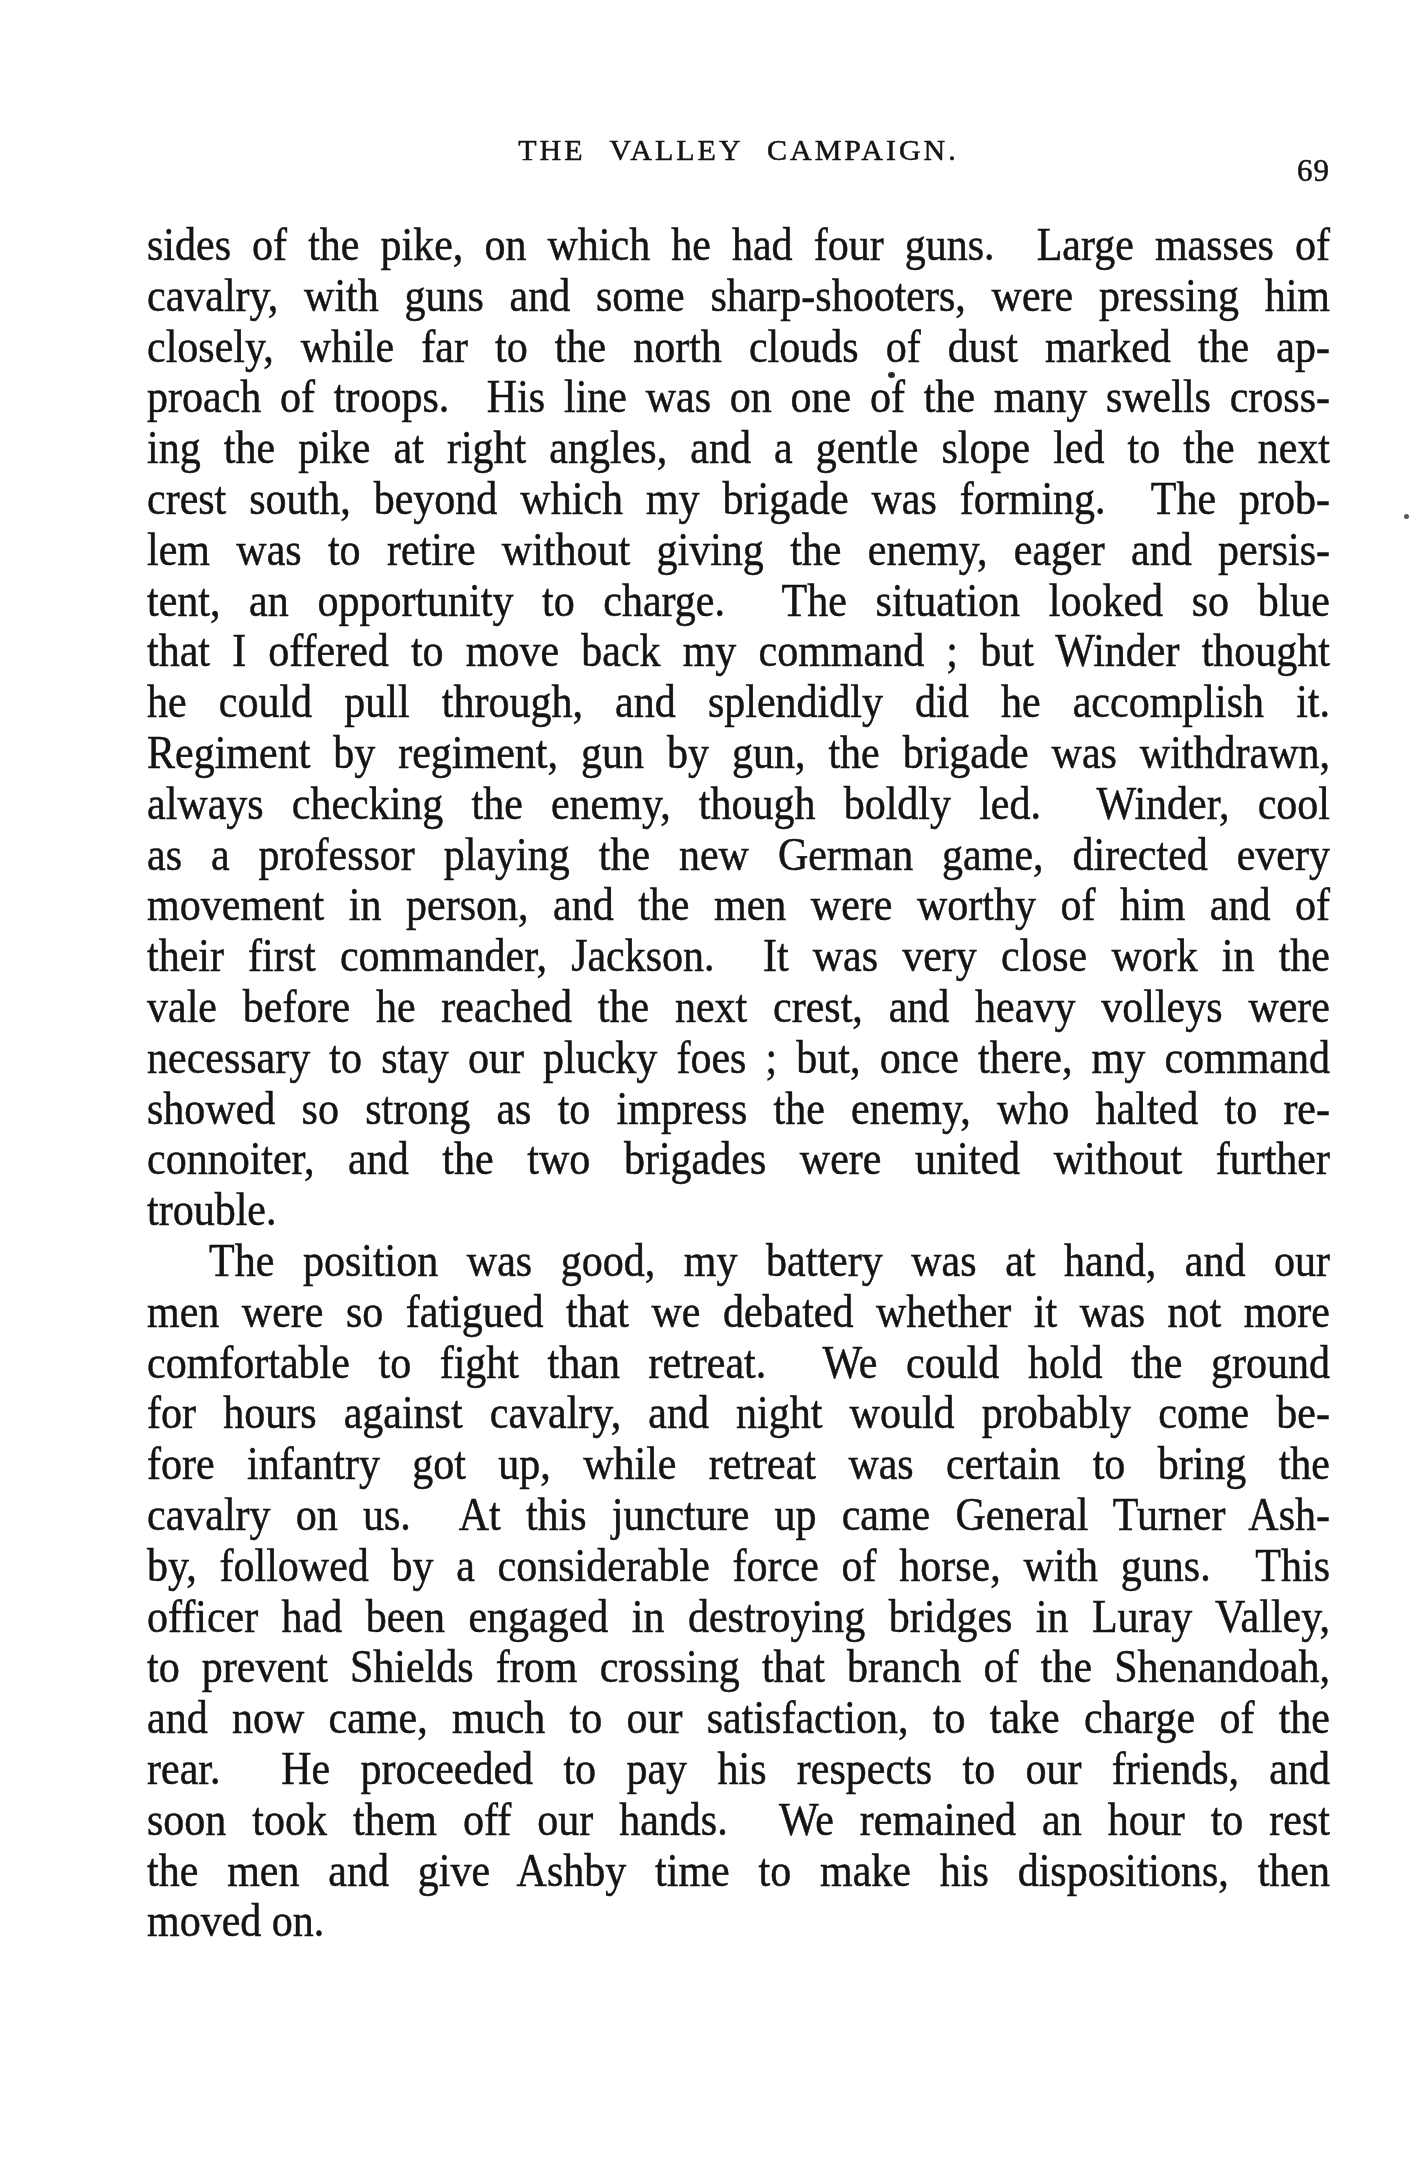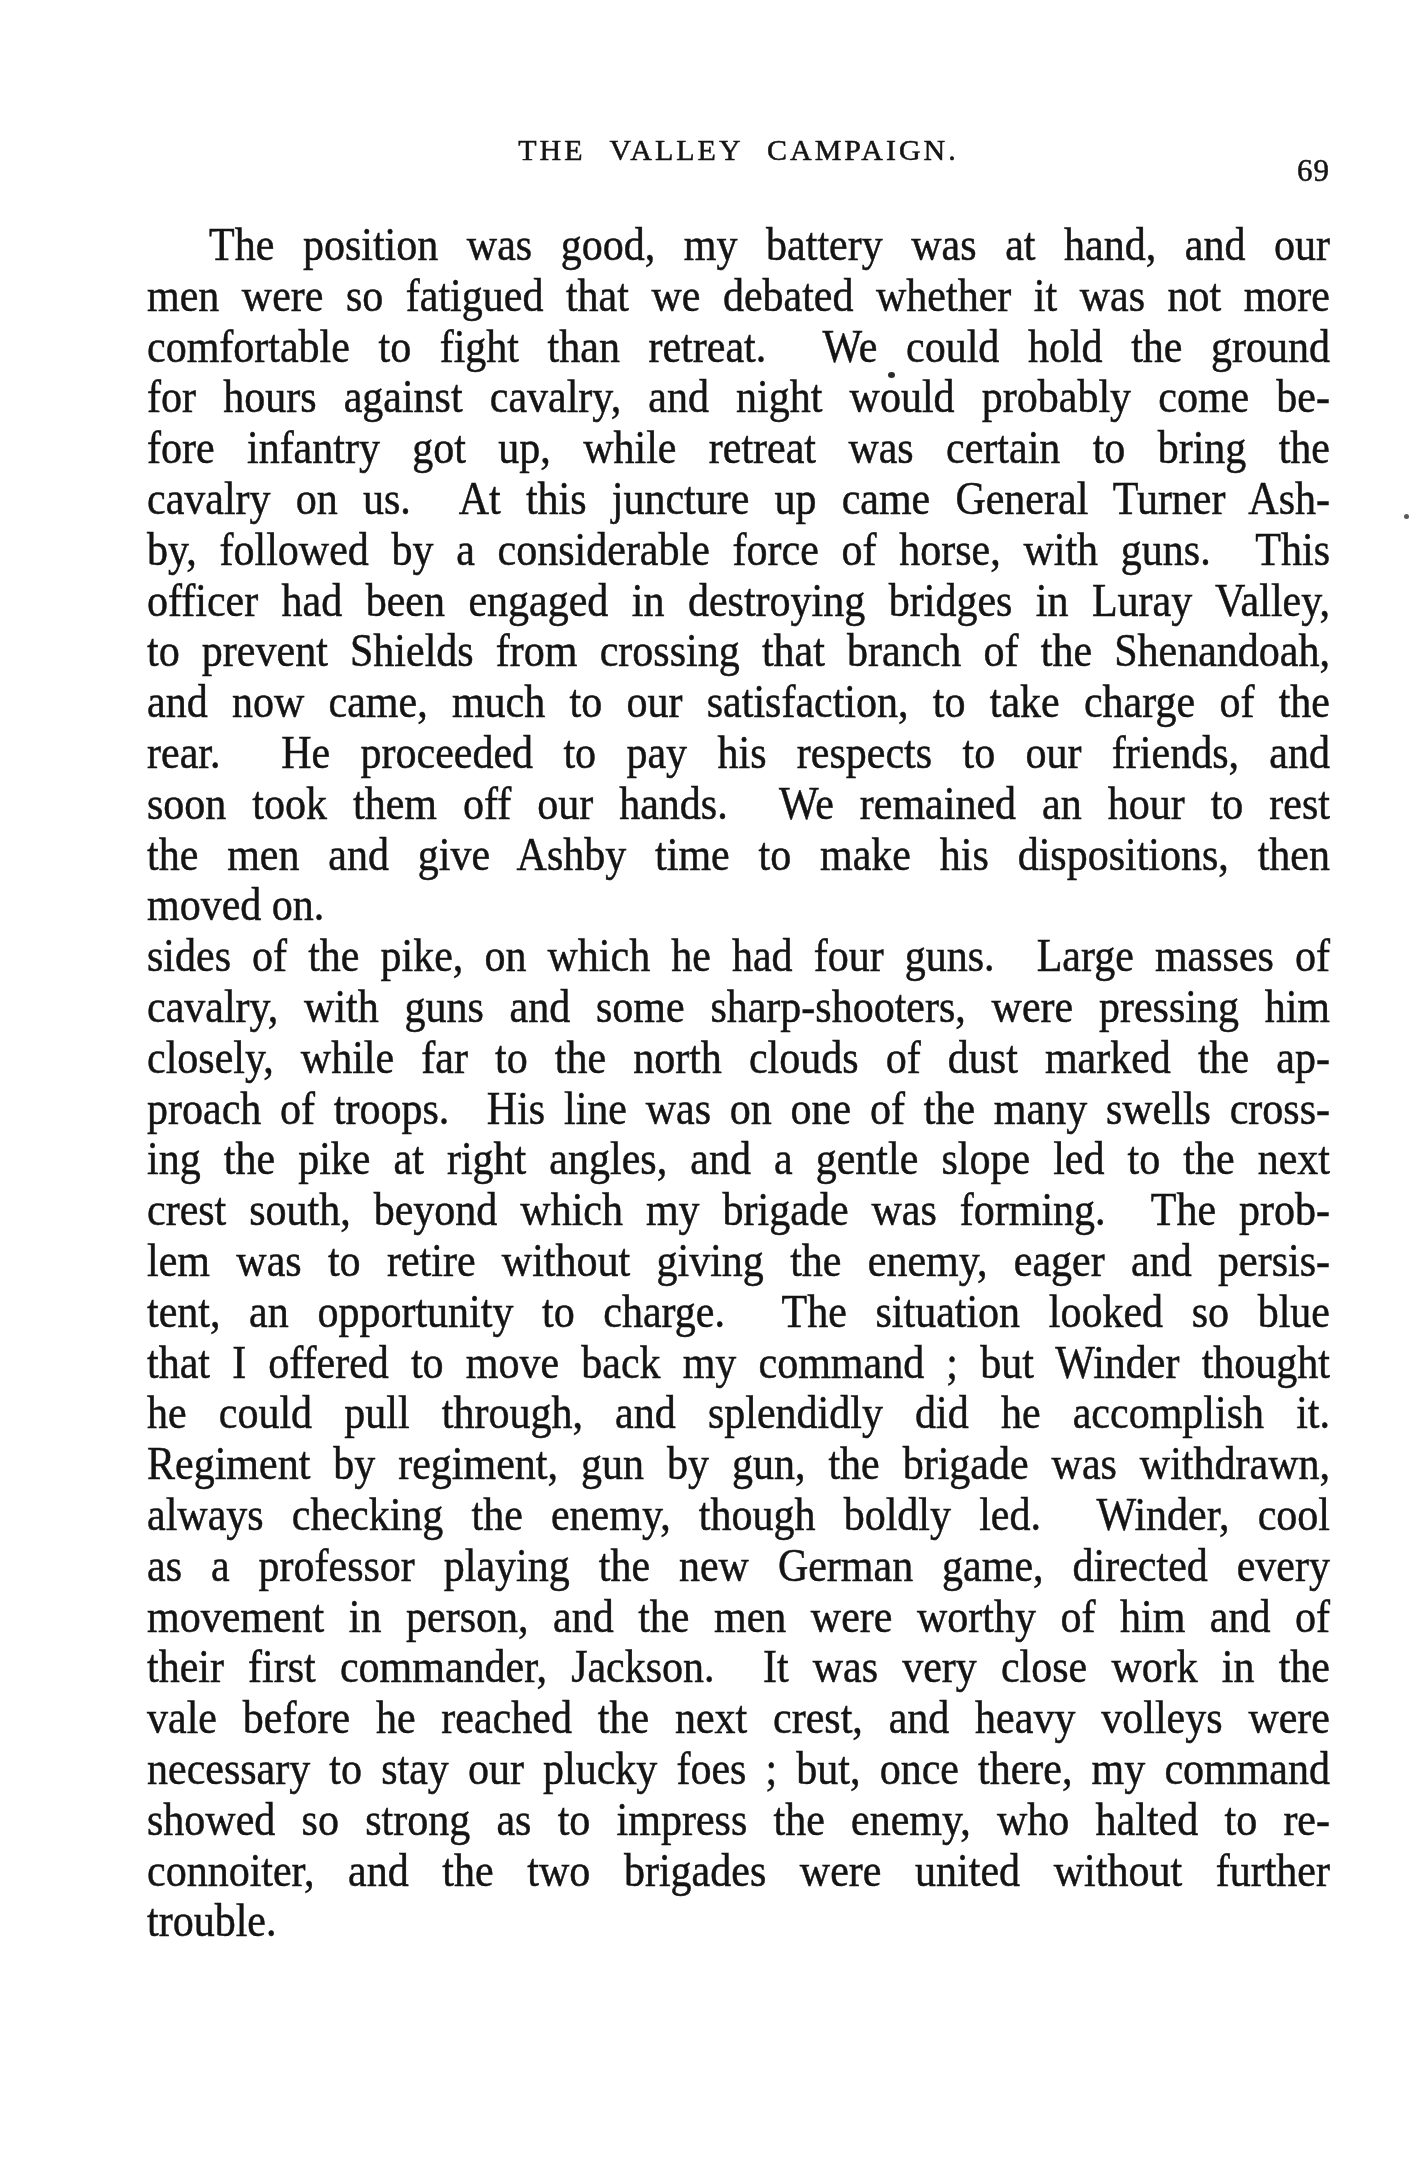--- a/index.html
+++ b/index.html
@@ -88,23 +88,6 @@
   <div class="body-text">
 
     <div>
-      <div class="line indent">The position was good, my battery was at hand, and our</div>
-      <div class="line">men were so fatigued that we debated whether it was not more</div>
-      <div class="line">comfortable to fight than retreat.  We could hold the ground</div>
-      <div class="line">for hours against cavalry, and night would probably come be-</div>
-      <div class="line">fore infantry got up, while retreat was certain to bring the</div>
-      <div class="line">cavalry on us.  At this juncture up came General Turner Ash-</div>
-      <div class="line">by, followed by a considerable force of horse, with guns.  This</div>
-      <div class="line">officer had been engaged in destroying bridges in Luray Valley,</div>
-      <div class="line">to prevent Shields from crossing that branch of the Shenandoah,</div>
-      <div class="line">and now came, much to our satisfaction, to take charge of the</div>
-      <div class="line">rear.  He proceeded to pay his respects to our friends, and</div>
-      <div class="line">soon took them off our hands.  We remained an hour to rest</div>
-      <div class="line">the men and give Ashby time to make his dispositions, then</div>
-      <div class="line para-end">moved on.</div>
-    </div>
-
-    <div>
       <div class="line">sides of the pike, on which he had four guns.  Large masses of</div>
       <div class="line">cavalry, with guns and some sharp-shooters, were pressing him</div>
       <div class="line">closely, while far to the north clouds of dust marked the ap-</div>
@@ -127,6 +110,23 @@
       <div class="line para-end">trouble.</div>
     </div>
 
+    <div>
+      <div class="line indent">The position was good, my battery was at hand, and our</div>
+      <div class="line">men were so fatigued that we debated whether it was not more</div>
+      <div class="line">comfortable to fight than retreat.  We could hold the ground</div>
+      <div class="line">for hours against cavalry, and night would probably come be-</div>
+      <div class="line">fore infantry got up, while retreat was certain to bring the</div>
+      <div class="line">cavalry on us.  At this juncture up came General Turner Ash-</div>
+      <div class="line">by, followed by a considerable force of horse, with guns.  This</div>
+      <div class="line">officer had been engaged in destroying bridges in Luray Valley,</div>
+      <div class="line">to prevent Shields from crossing that branch of the Shenandoah,</div>
+      <div class="line">and now came, much to our satisfaction, to take charge of the</div>
+      <div class="line">rear.  He proceeded to pay his respects to our friends, and</div>
+      <div class="line">soon took them off our hands.  We remained an hour to rest</div>
+      <div class="line">the men and give Ashby time to make his dispositions, then</div>
+      <div class="line para-end">moved on.</div>
+    </div>
+
 
   </div>
 

